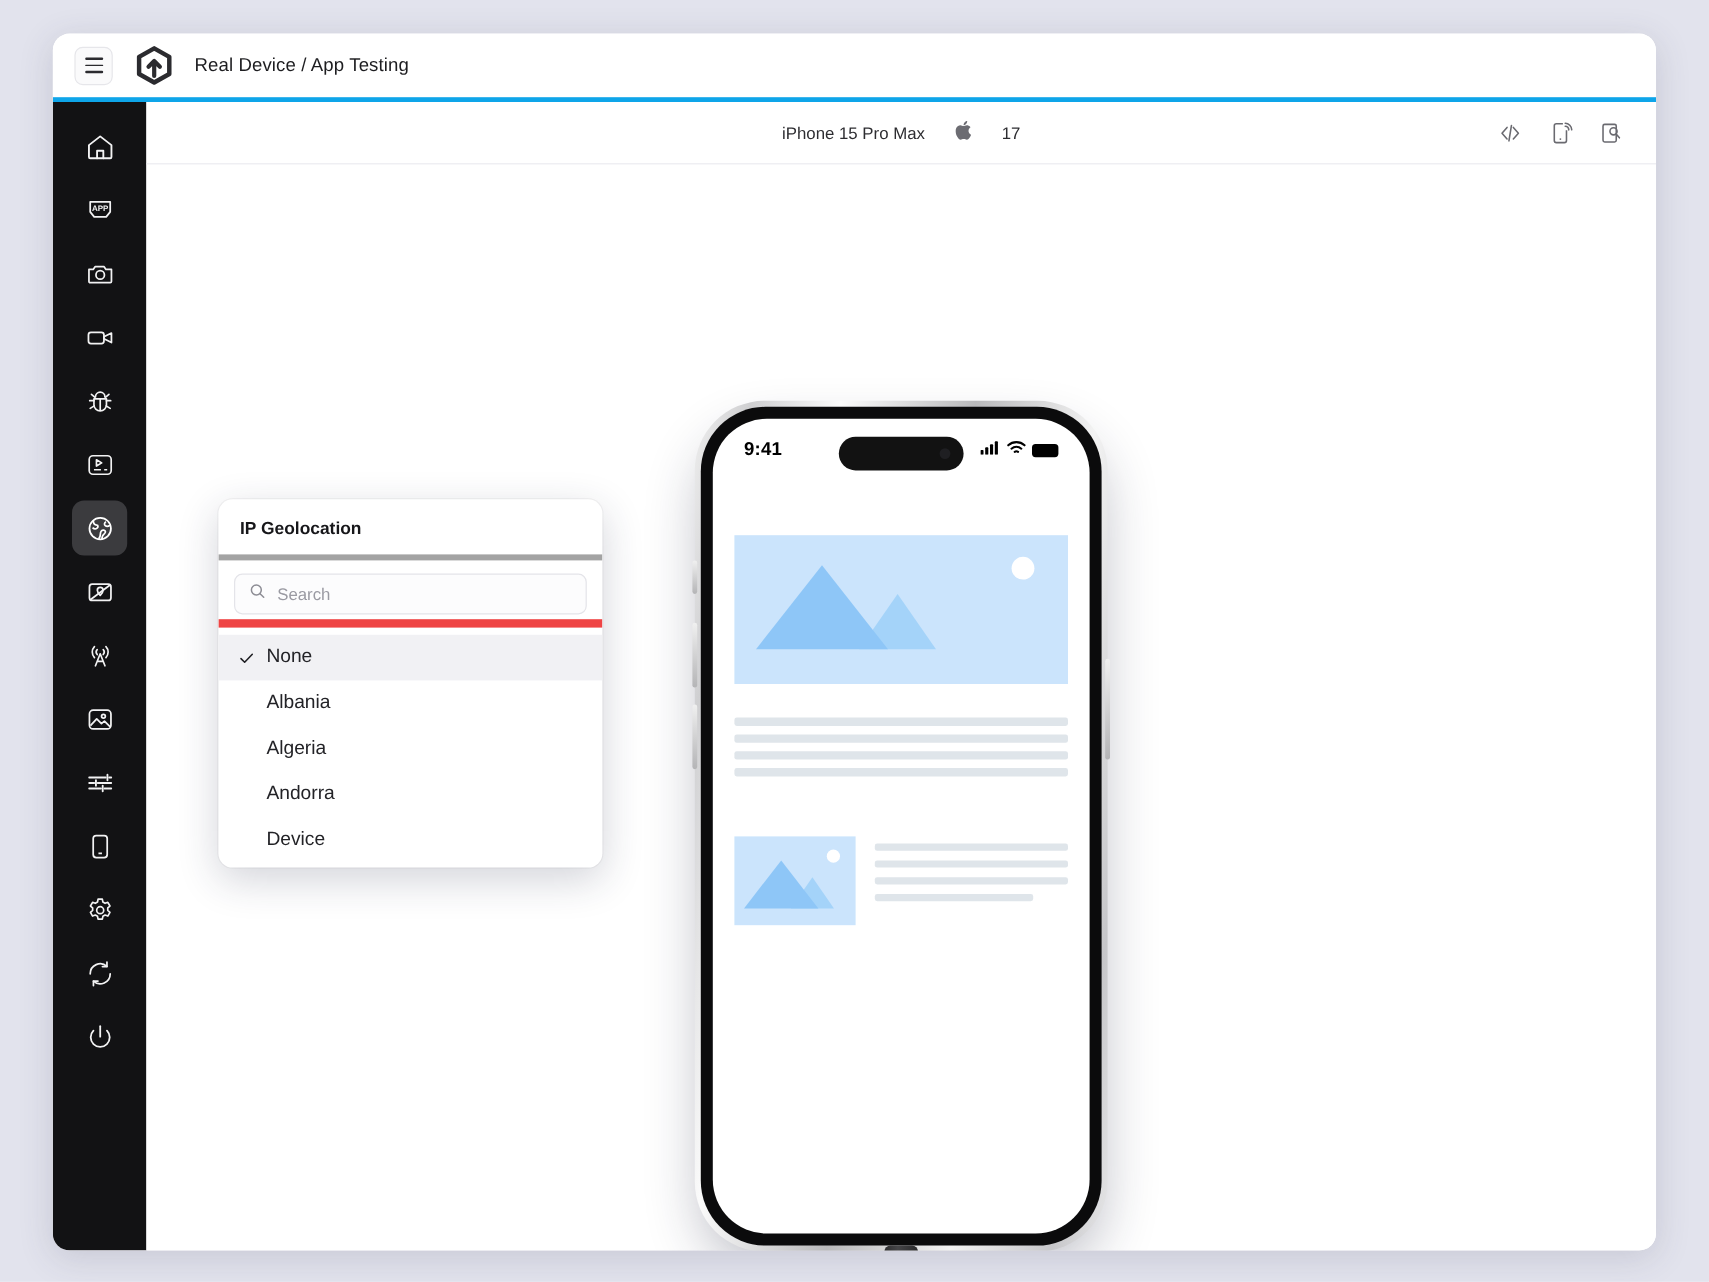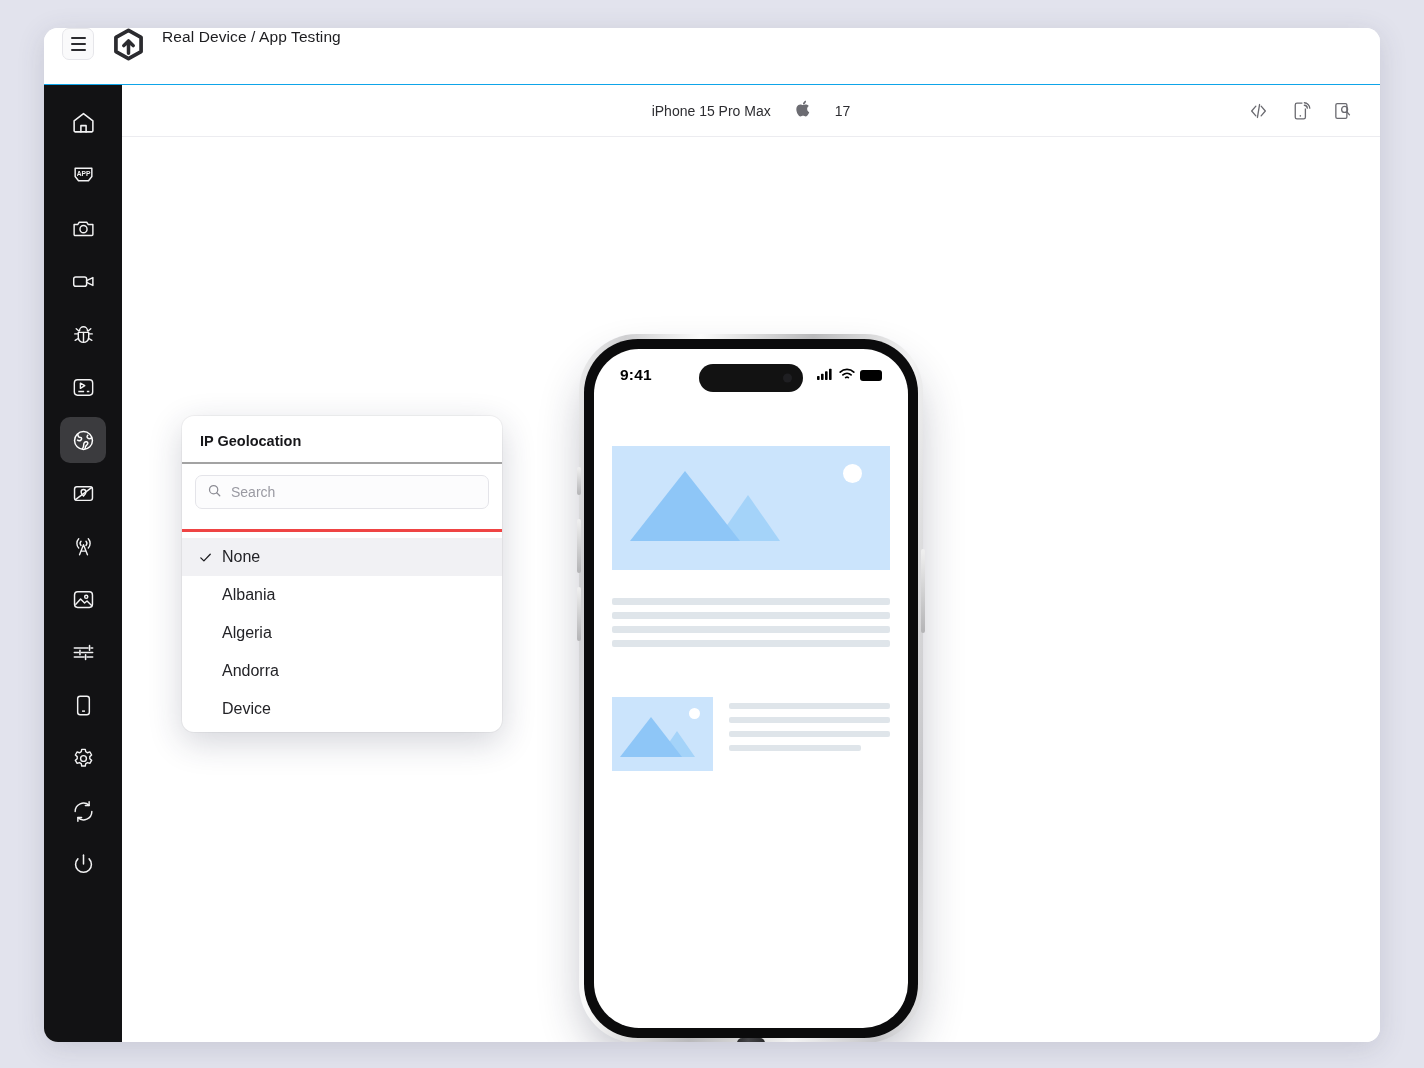--- a/index.html
+++ b/index.html
@@ -26,9 +26,9 @@
     position: absolute; left: 0; top: 0;
     width: 100%; height: 57px;
     background: #fff;
-    display: flex; align-items: flex-start;
+    display: flex; align-items: center;
     padding-left: 18px;
-    border-bottom: 1px solid #0ea5e9;
+    border-bottom: 4px solid #0ea5e9;
   }
   #hamburger-button {
     width: 32px; height: 32px;

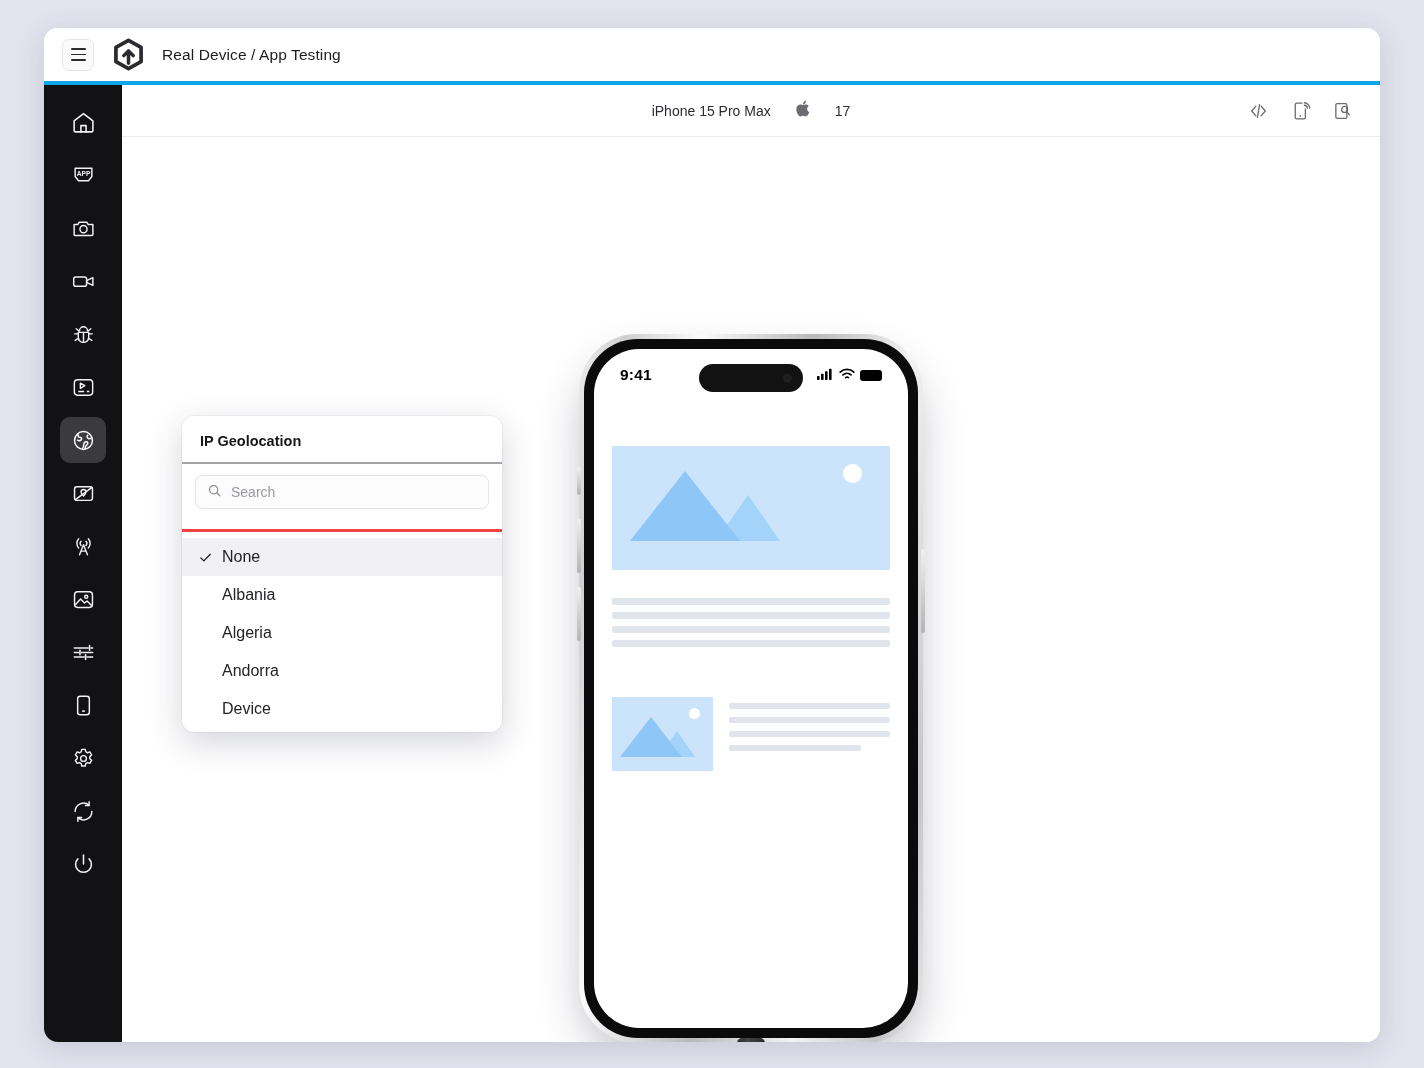--- a/index.html
+++ b/index.html
@@ -208,7 +208,7 @@
   #geo-header {
     padding: 17px 18px 13px 18px;
     font-size: 14.5px; font-weight: 700; color: #17171a;
-    border-bottom: 2px solid #a3a3a3;
+    border-bottom: 5px solid #a3a3a3;
   }
   #geo-search-wrap { padding: 11px 13px 20px 13px; border-bottom: 3px solid #ef4444; }
   #geo-search-box {

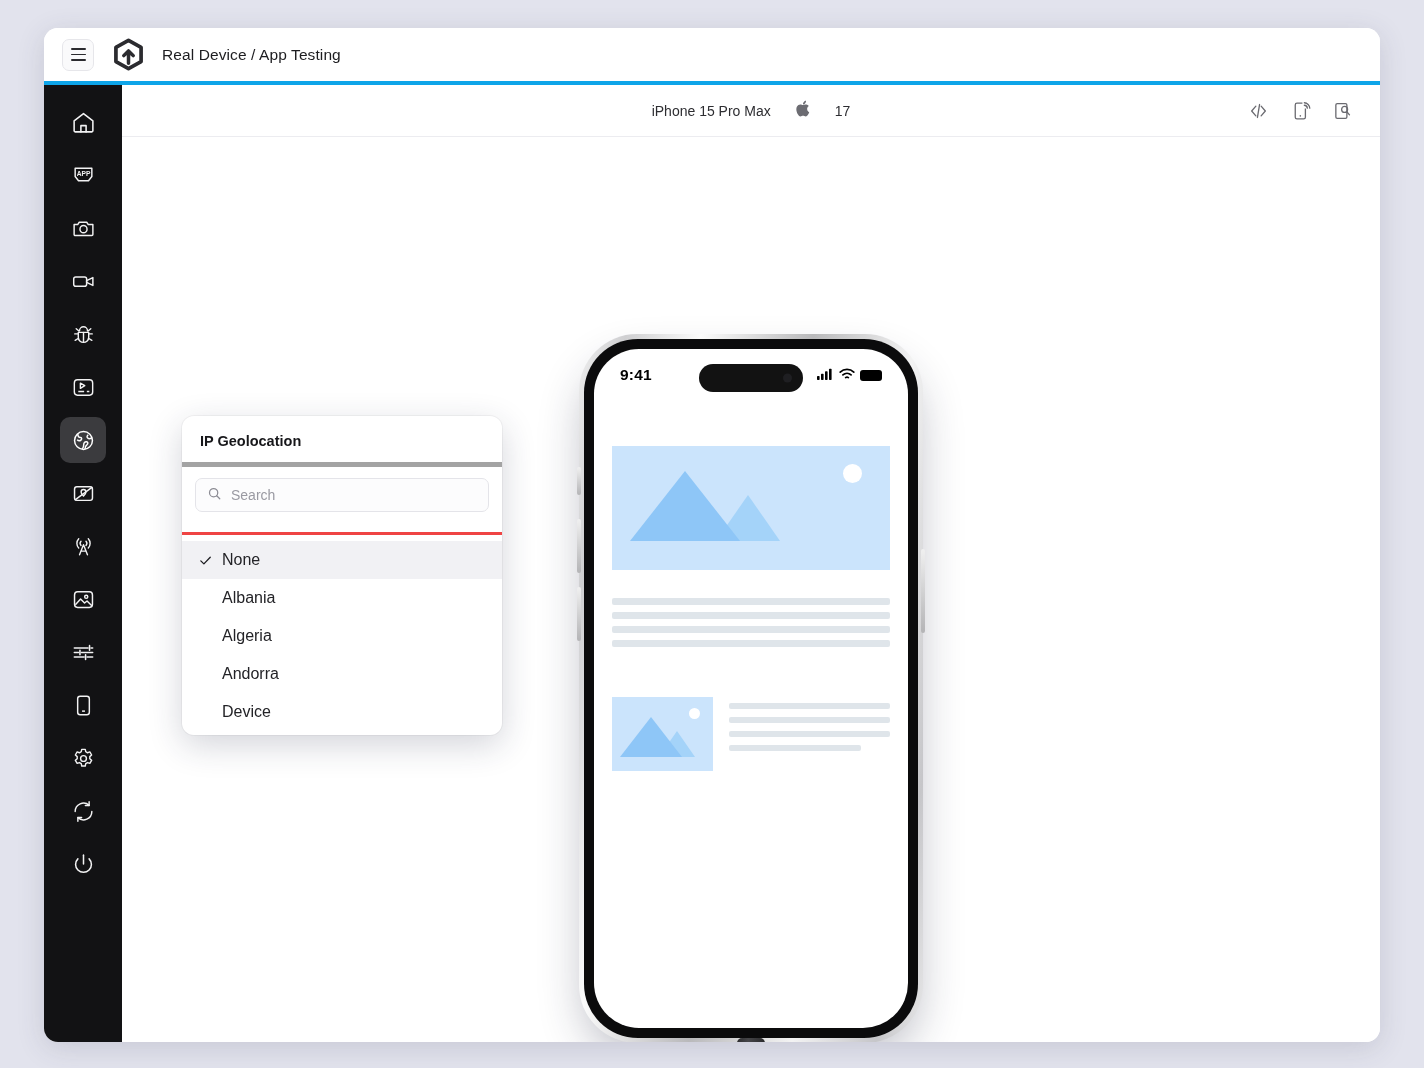--- a/index.html
+++ b/index.html
@@ -210,7 +210,7 @@
     font-size: 14.5px; font-weight: 700; color: #17171a;
     border-bottom: 5px solid #a3a3a3;
   }
-  #geo-search-wrap { padding: 11px 13px 20px 13px; border-bottom: 3px solid #ef4444; }
+  #geo-search-wrap { padding: 11px 13px 4px 13px; border-bottom: 7px solid #ef4444; }
   #geo-search-box {
     display: flex; align-items: center; gap: 9px;
     height: 34px; padding: 0 11px;

